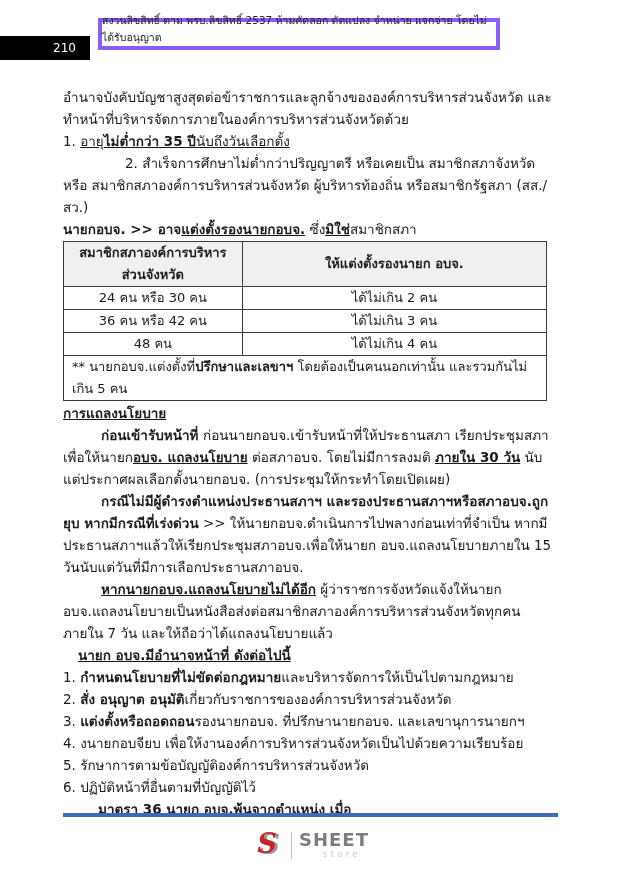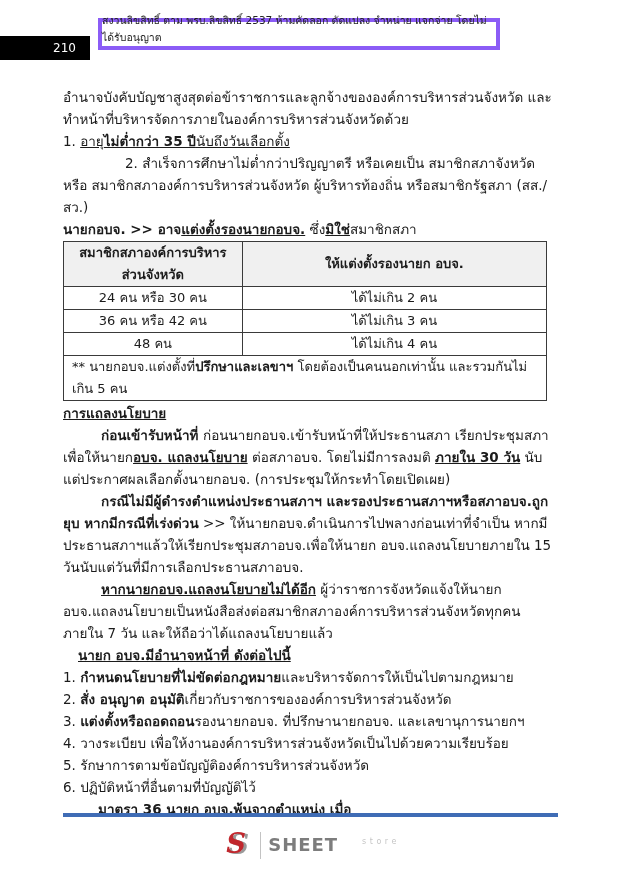--- a/index.html
+++ b/index.html
@@ -107,7 +107,7 @@
     <p class="ml"><span>1. </span><span class="b">กำหนดนโยบายที่ไม่ขัดต่อกฎหมาย</span><span>และบริหารจัดการให้เป็นไปตามกฎหมาย</span></p>
     <p class="ml"><span>2. </span><span class="b">สั่ง อนุญาต อนุมัติ</span><span>เกี่ยวกับราชการขององค์การบริหารส่วนจังหวัด</span></p>
     <p class="ml"><span>3. </span><span class="b">แต่งตั้งหรือถอดถอน</span><span>รองนายกอบจ. ที่ปรึกษานายกอบจ. และเลขานุการนายกฯ</span></p>
-    <p class="ml"><span>4. </span><span class="b"></span><span>วางระเบียบ เพื่อให้งานองค์การบริหารส่วนจังหวัดเป็นไปด้วยความเรียบร้อย</span></p>
+    <p class="ml"><span>4. </span><span class="b"></span><span>งนายกอบจียบ เพื่อให้งานองค์การบริหารส่วนจังหวัดเป็นไปด้วยความเรียบร้อย</span></p>
     <p class="ml"><span>5. </span><span class="b"></span><span>รักษาการตามข้อบัญญัติองค์การบริหารส่วนจังหวัด</span></p>
     <p class="ml"><span>6. </span><span class="b"></span><span>ปฏิบัติหน้าที่อื่นตามที่บัญญัติไว้</span></p>
 

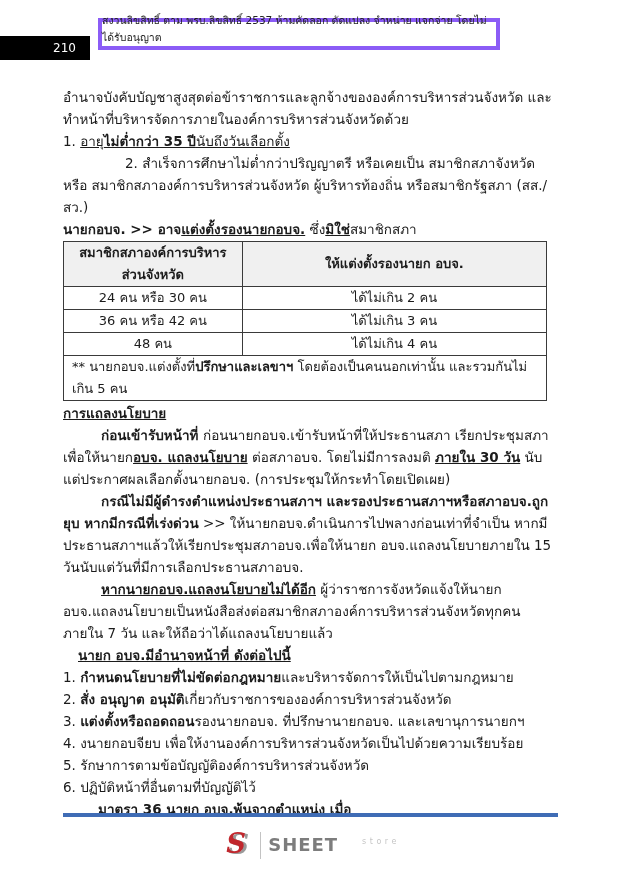--- a/index.html
+++ b/index.html
@@ -39,7 +39,7 @@
   .footer-logo { position:absolute; left:0; width:621px; top:828px; display:flex; align-items:center; justify-content:center; gap:7px; }
   .s-emblem { width:32px; height:34px; }
   .logo-divider { width:1px; height:27px; background:#c3c3c3; }
-  .logo-words { display:flex; flex-direction:row; line-height:1; }
+  .logo-words { display:flex; flex-direction:column; line-height:1; }
   .logo-main { font-size:18px; font-weight:bold; color:#7d7d7d; letter-spacing:1px; }
   .logo-sub  { font-size:8px; color:#c6c6c6; letter-spacing:3.5px; margin-top:2px;margin-left:24px; }
 </style>

